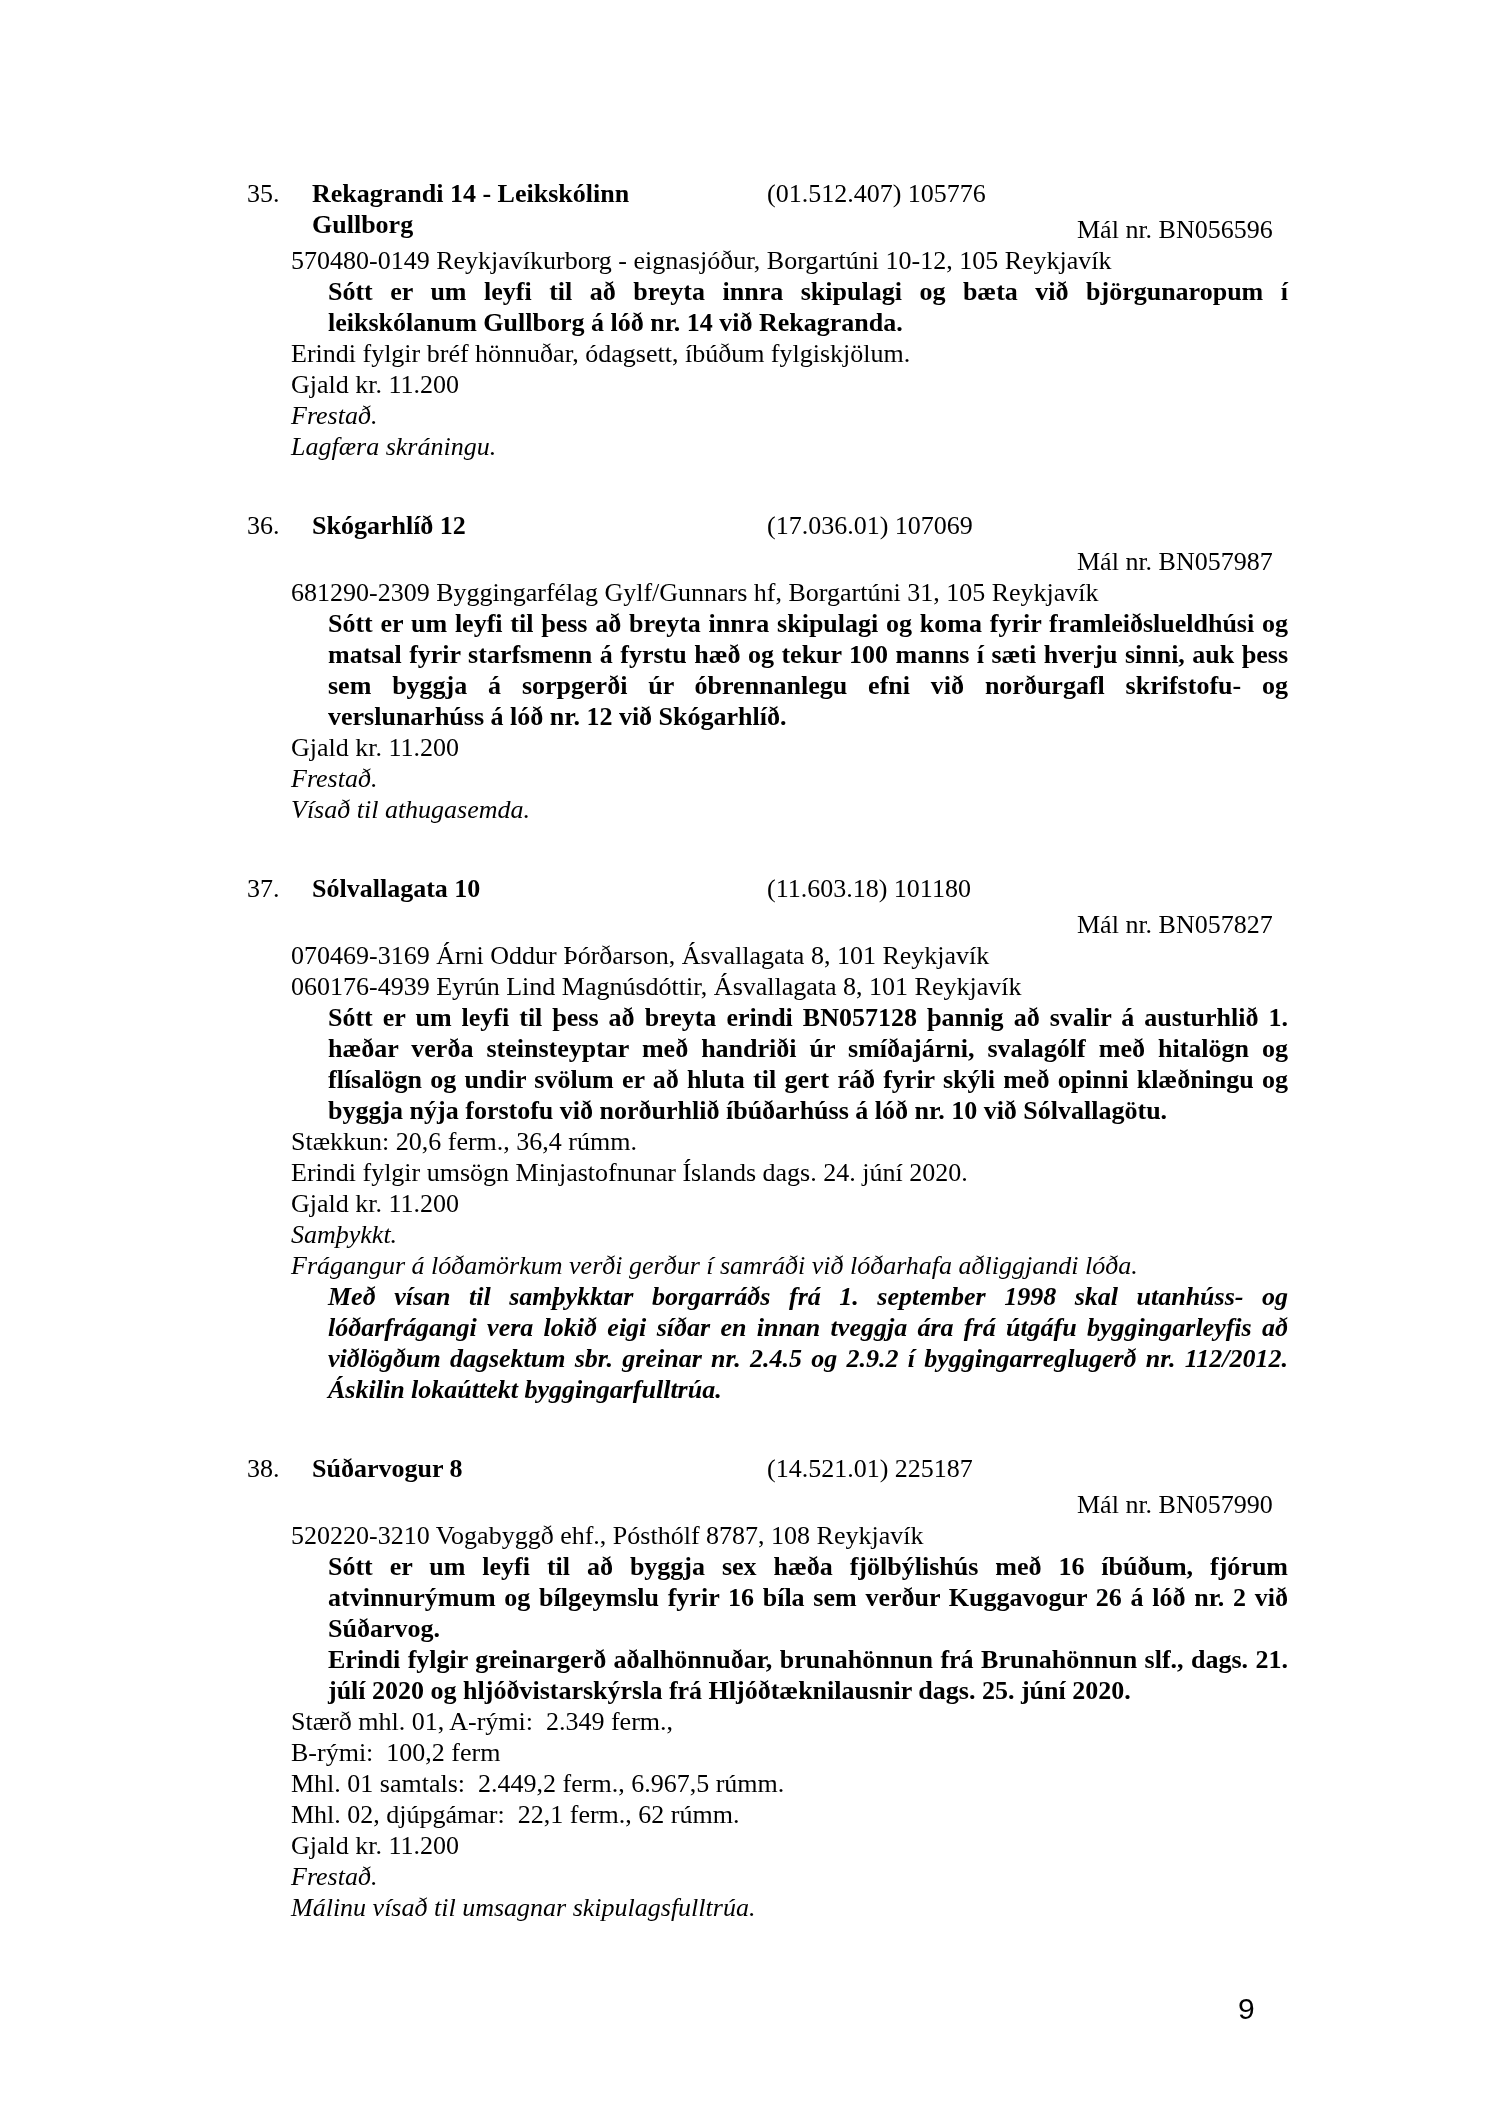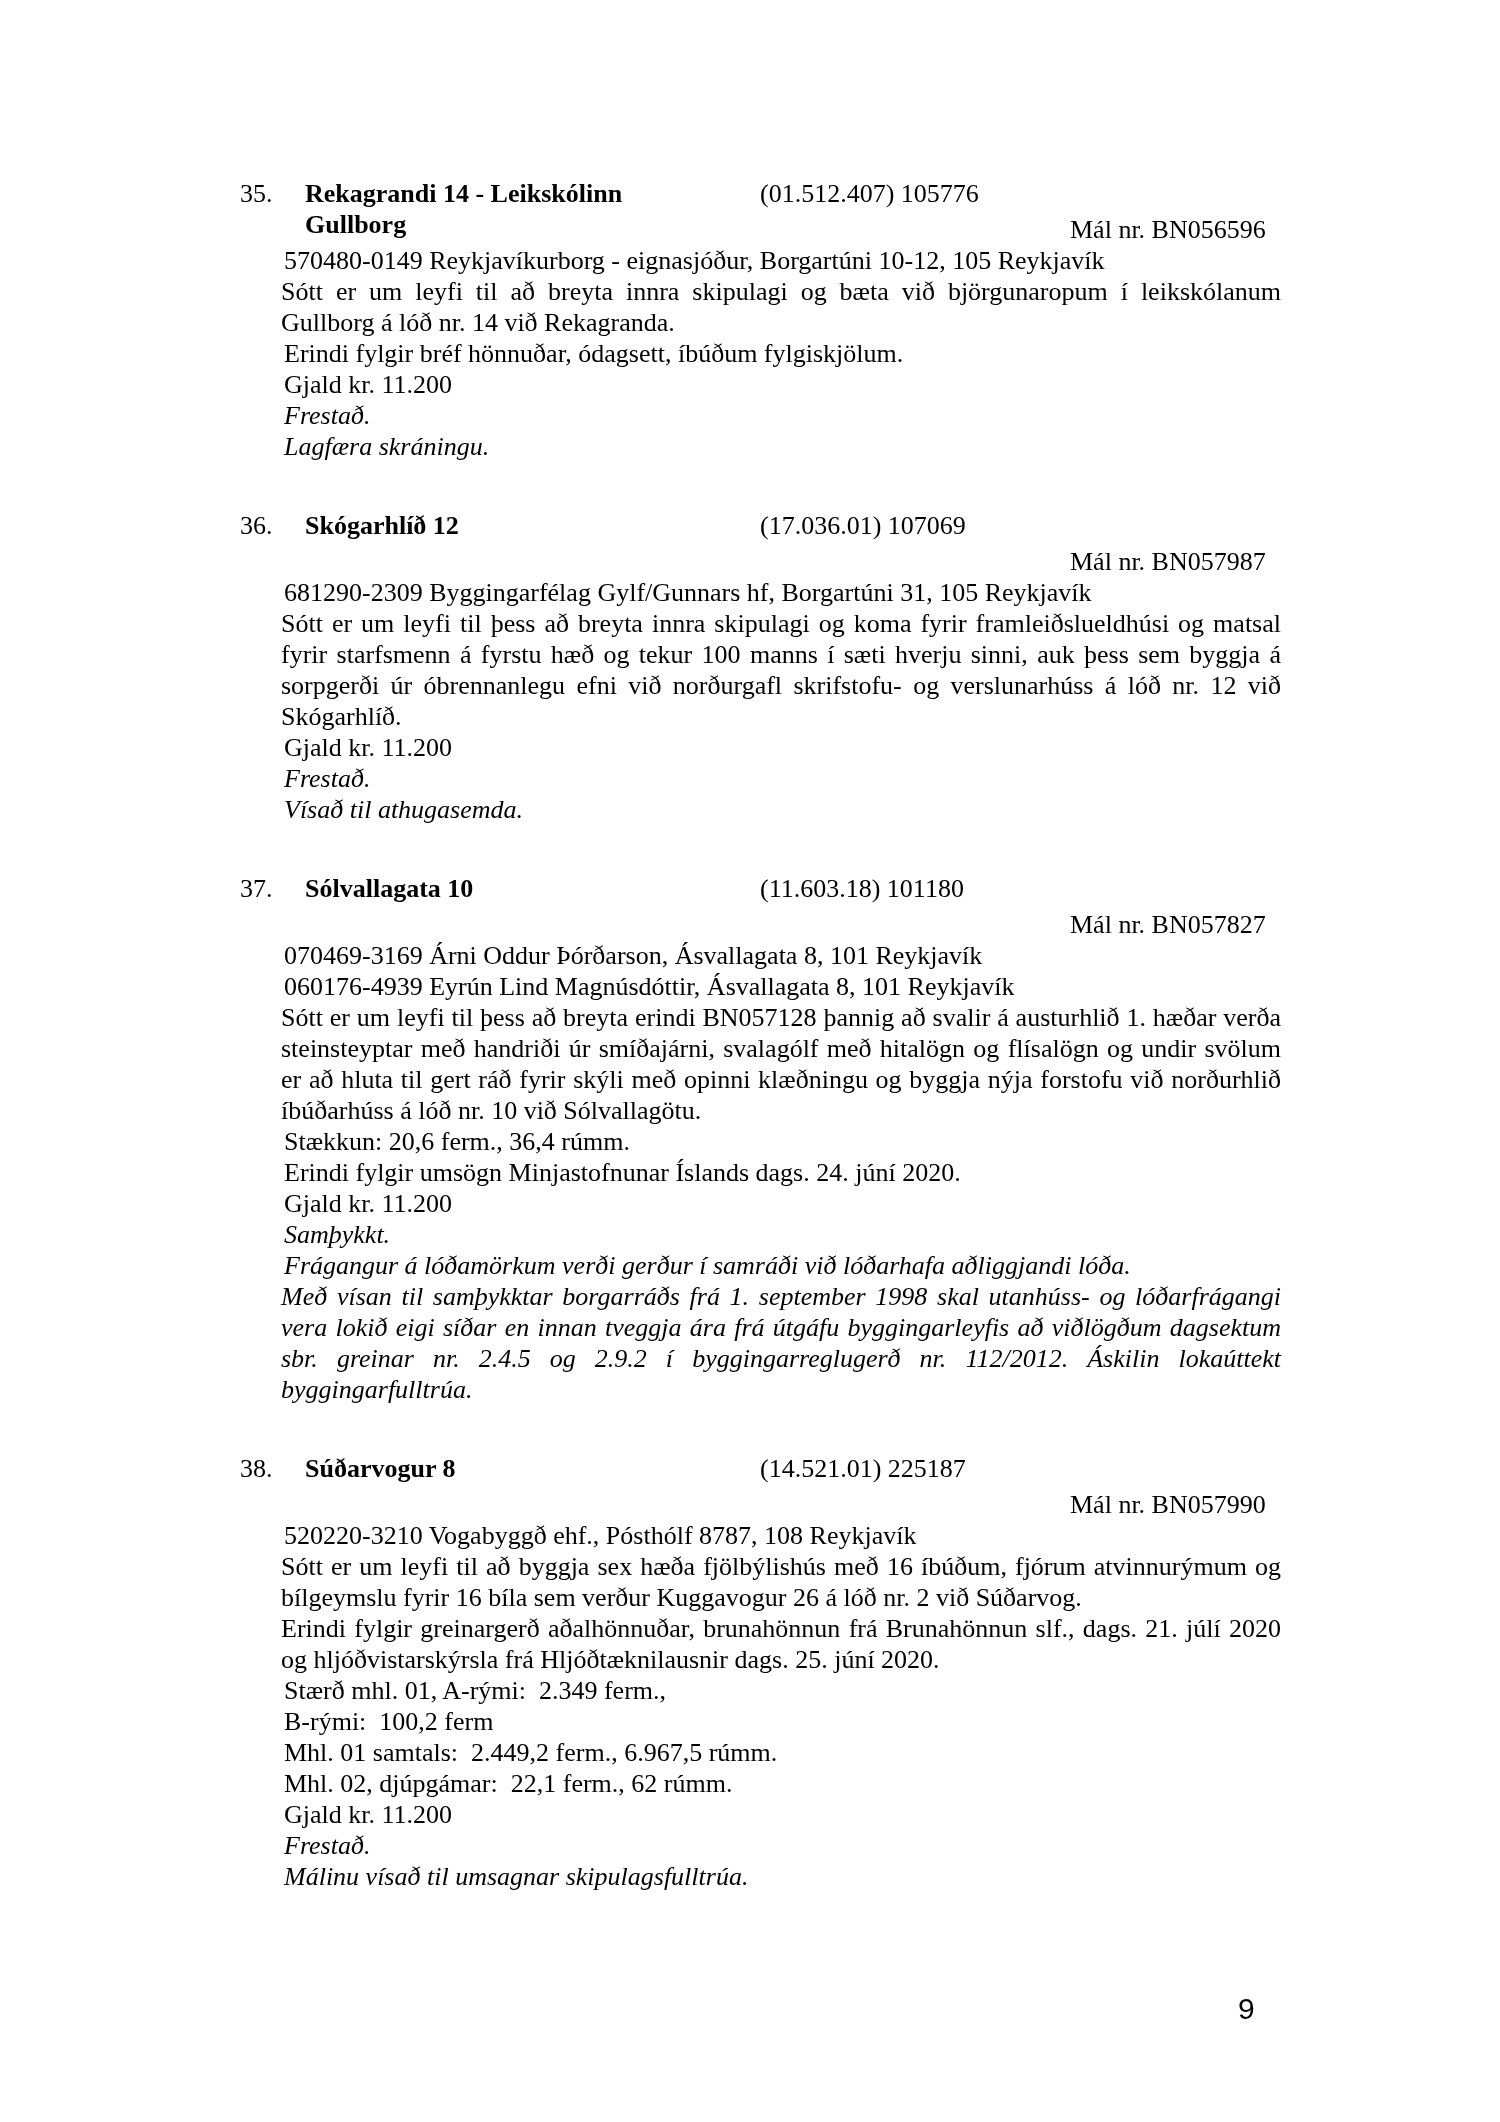--- a/index.html
+++ b/index.html
@@ -15,7 +15,7 @@
   }
   .content {
     position: absolute;
-    left: 240px;
+    left: 247px;
     top: 178px;
     width: 1041px;
   }

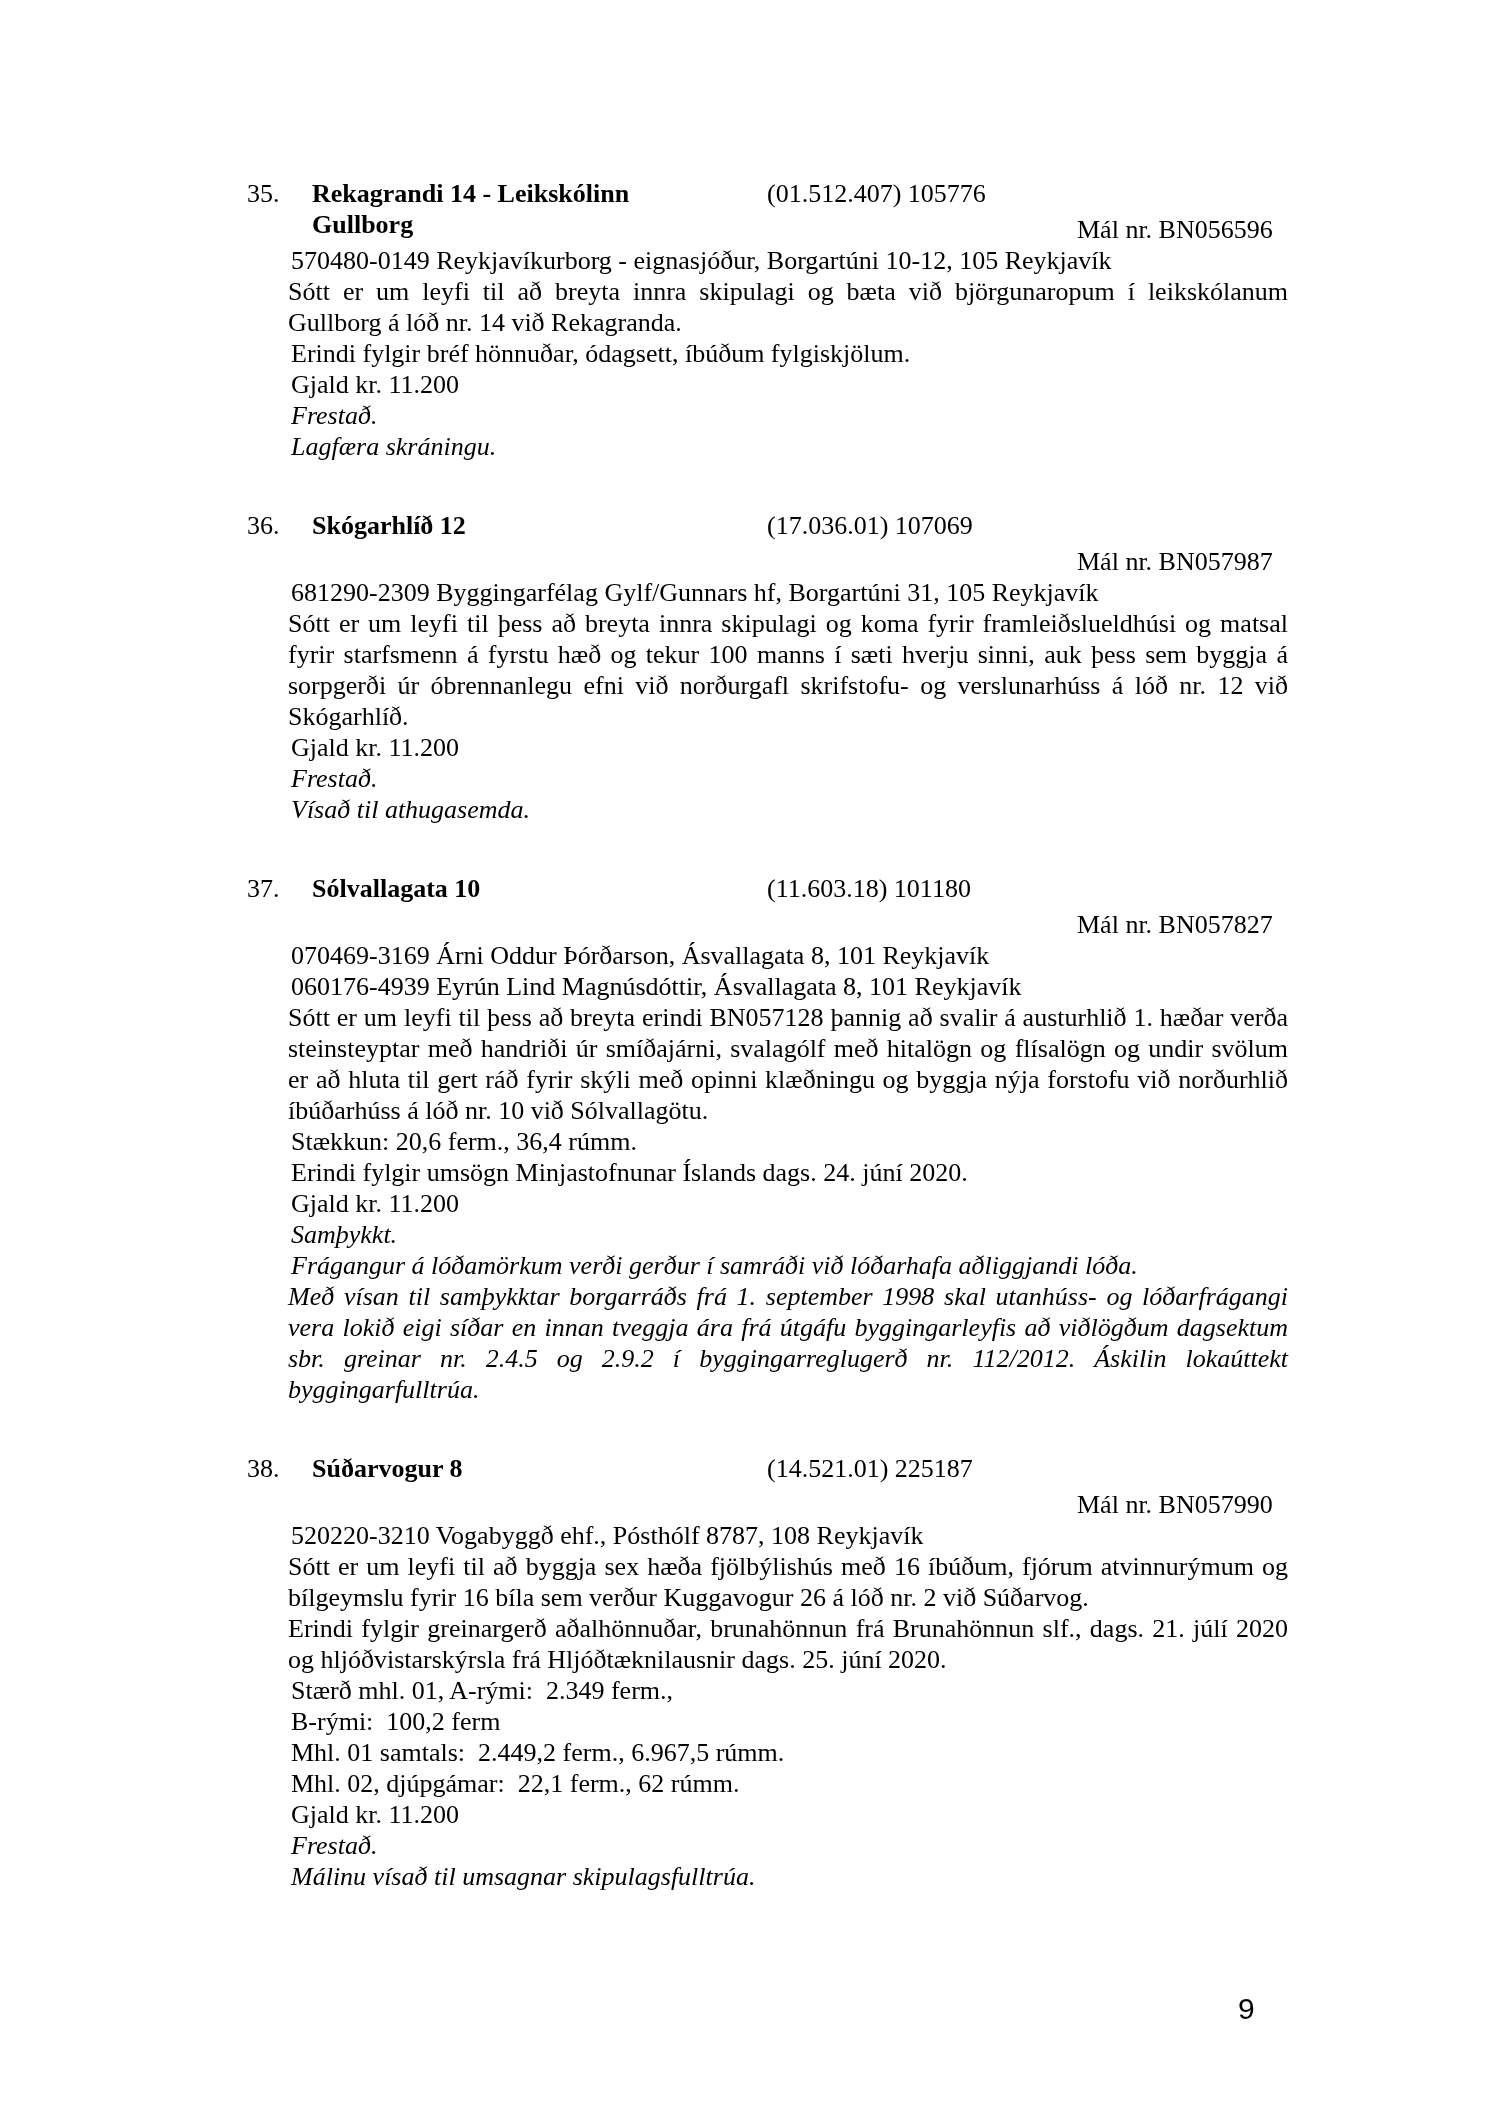--- a/index.html
+++ b/index.html
@@ -36,9 +36,10 @@
     white-space: pre-wrap;
   }
   .para {
-    margin-left: 41px;
+    margin-left: 81px;
     line-height: 31px;
     text-align: justify;
+    font-weight: bold;
   }
   .italic { font-style: italic; }
   .page-number {

